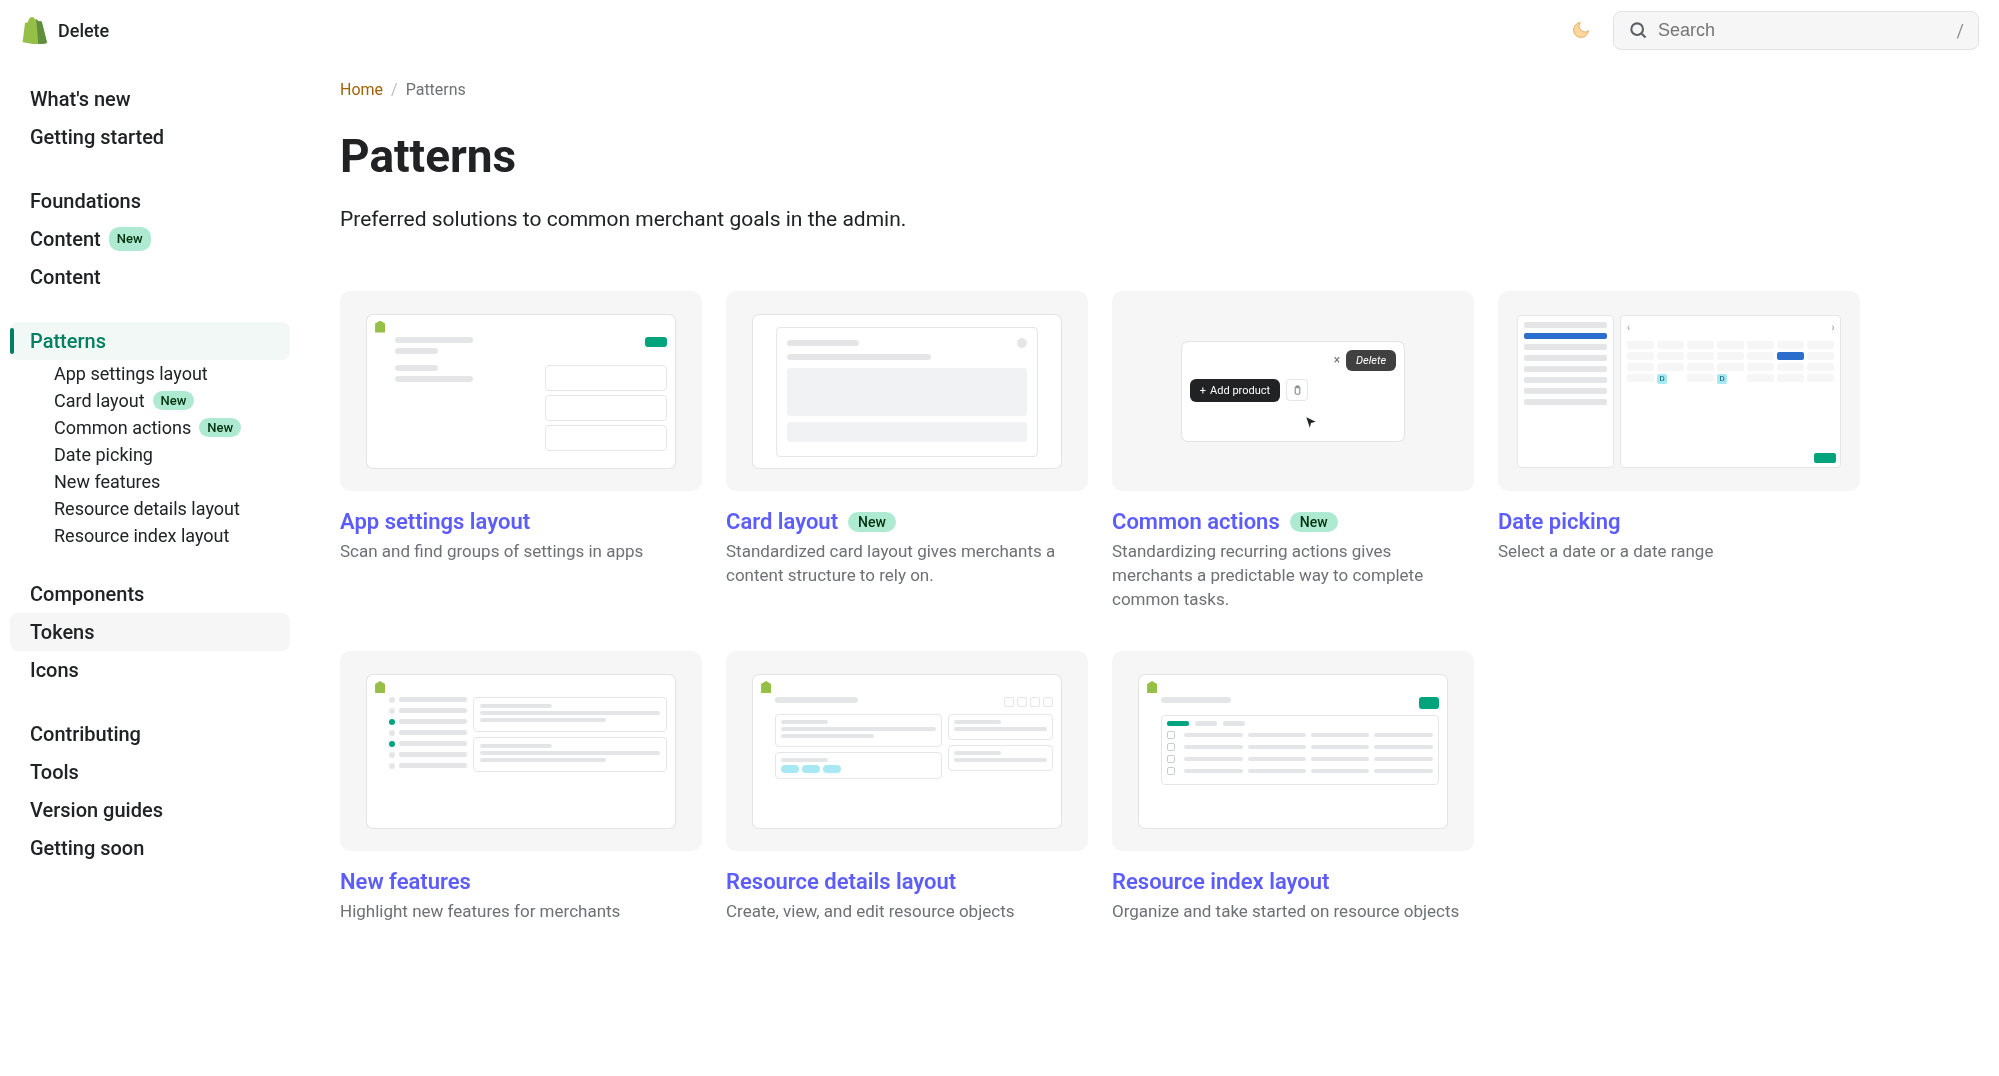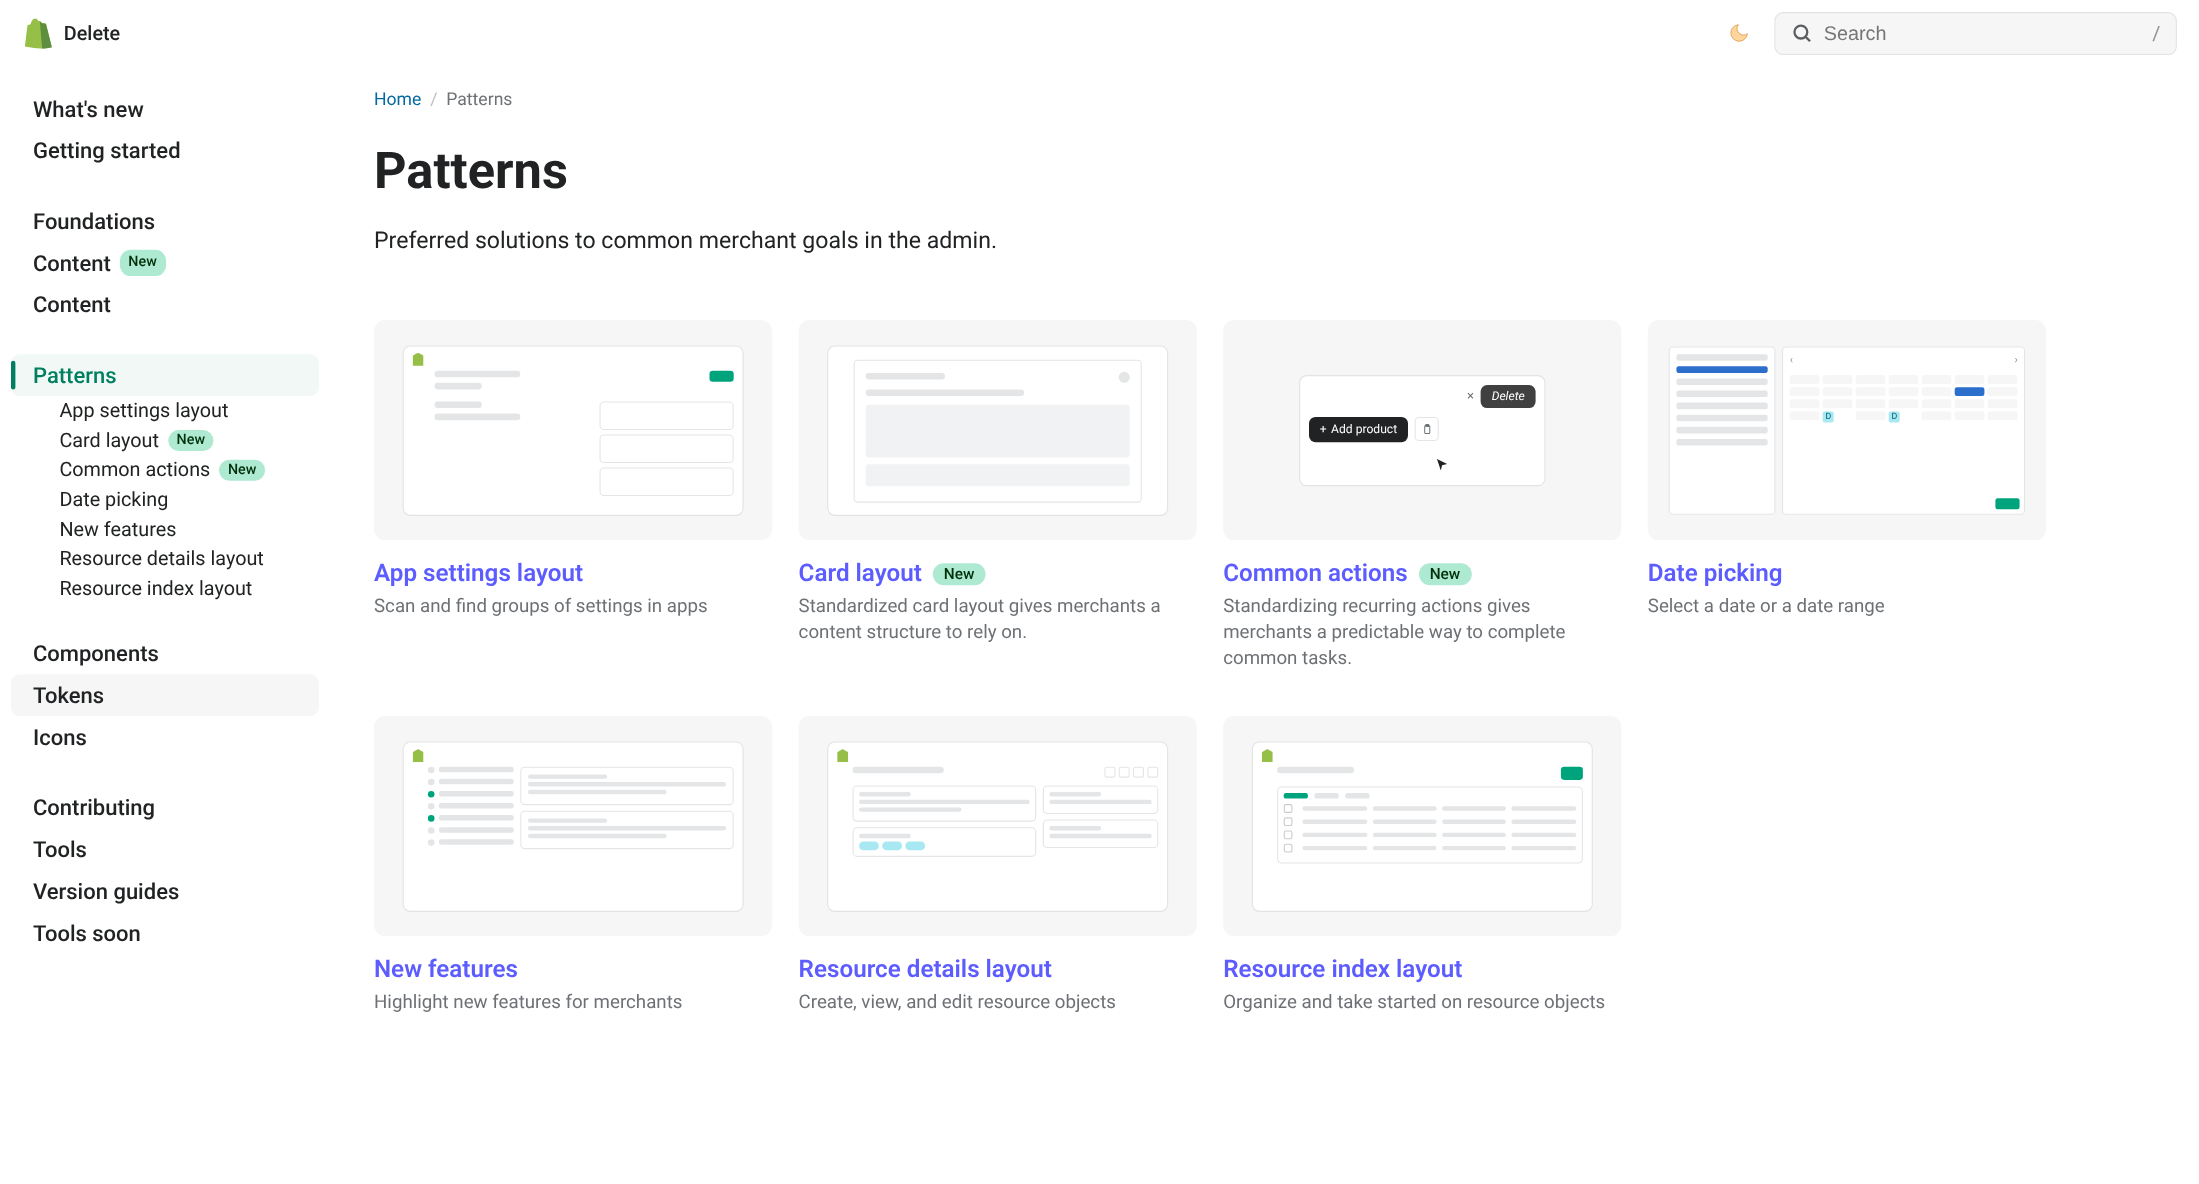--- a/index.html
+++ b/index.html
@@ -143,7 +143,7 @@
   margin-bottom: 30px;
 }
 .breadcrumb a {
-  color: #0369a1;
+  color: #a16207;
   text-decoration: none;
   cursor: pointer;
 }

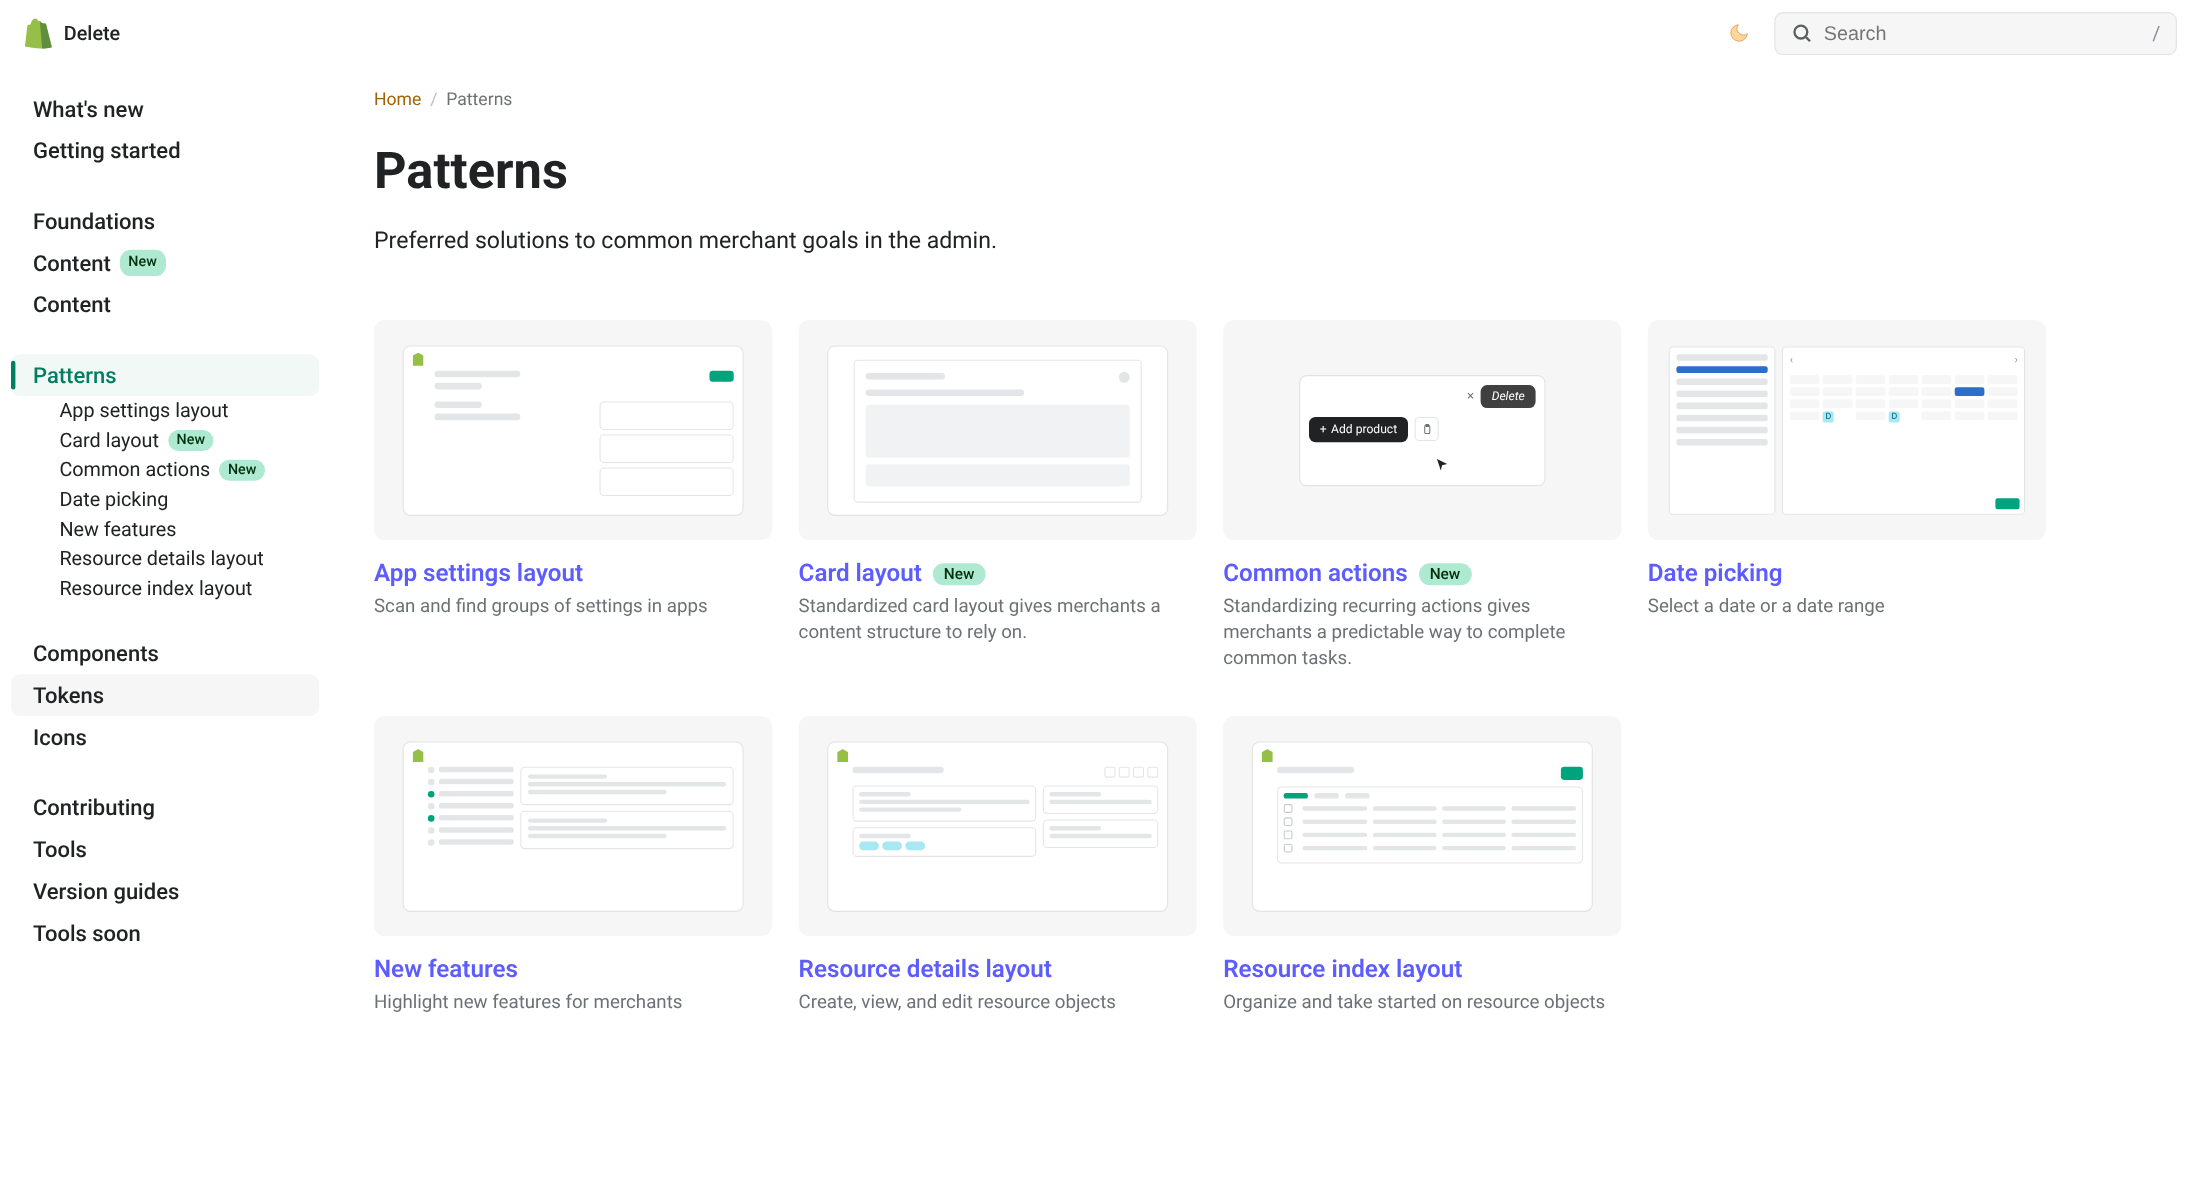--- a/index.html
+++ b/index.html
@@ -424,7 +424,7 @@
           <span>Version guides</span>
         </div>
       <div class="nav-item">
-          <span>Tools soon</span>
+          <span>Getting soon</span>
         </div>
     </div>
 

